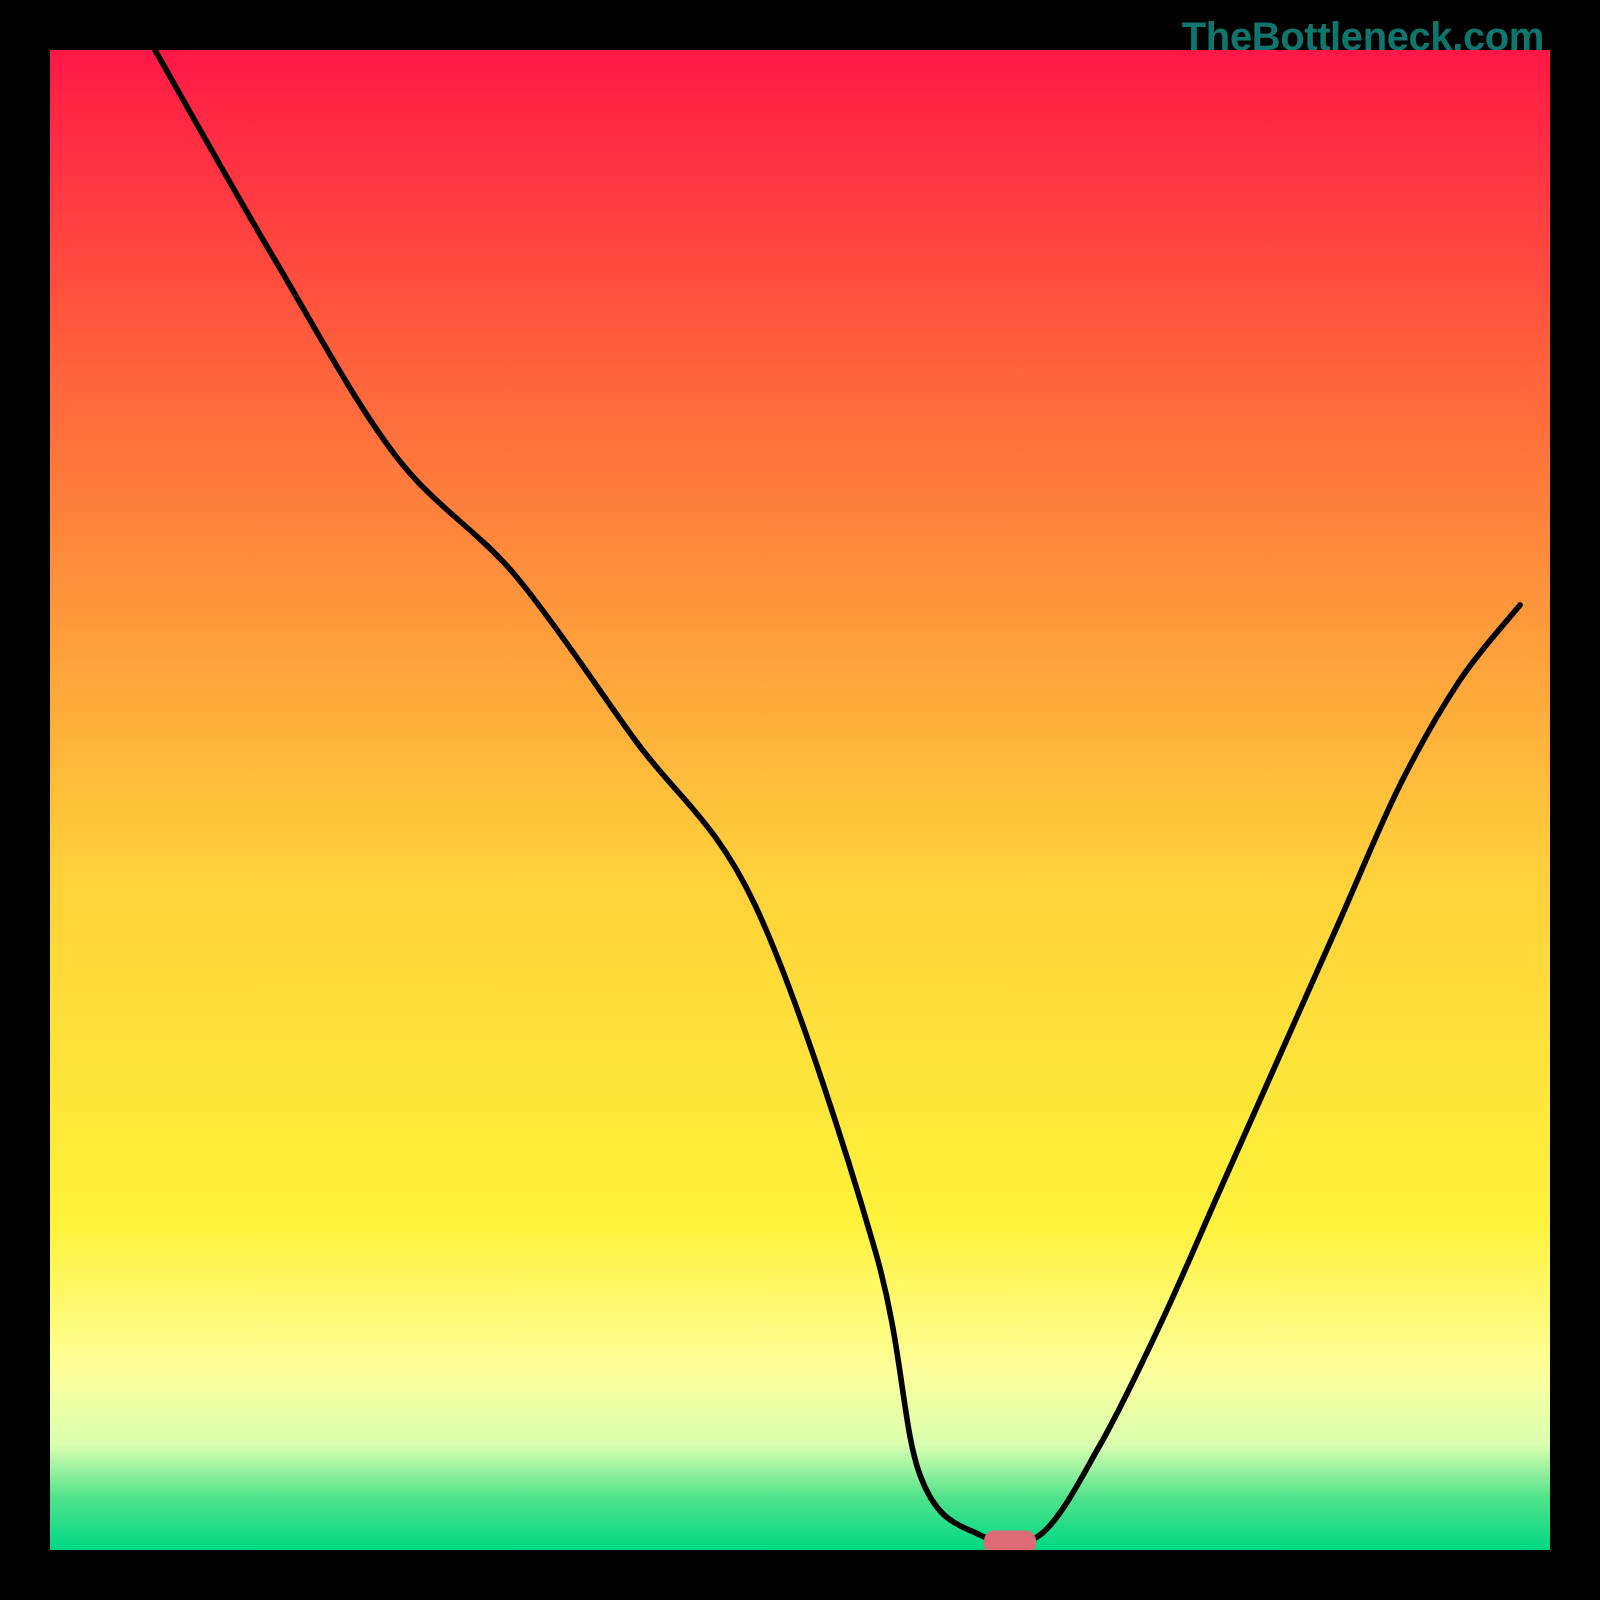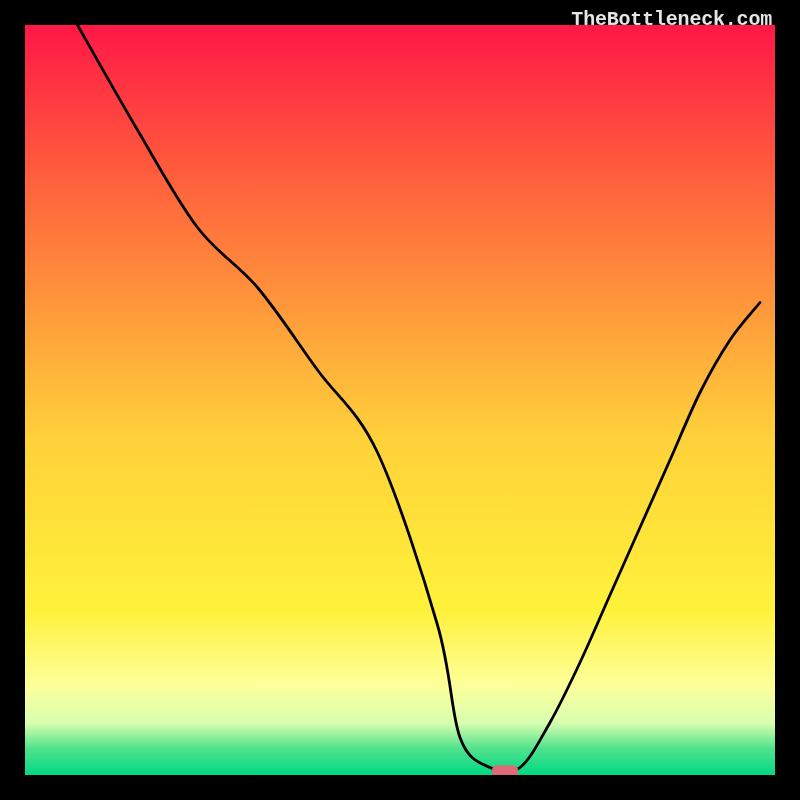--- a/index.html
+++ b/index.html
@@ -27,10 +27,10 @@
     position: absolute;
     top: 8px;
     right: 28px;
-    font-family: Liberation Mono, monospace;
+    font-family: Liberation Sans, sans-serif;
     font-size: 20px;
     font-weight: bold;
-    color: #e5e5e5;
+    color: #0f766e;
     letter-spacing: -0.2px;
   }
   svg { display: block; }

